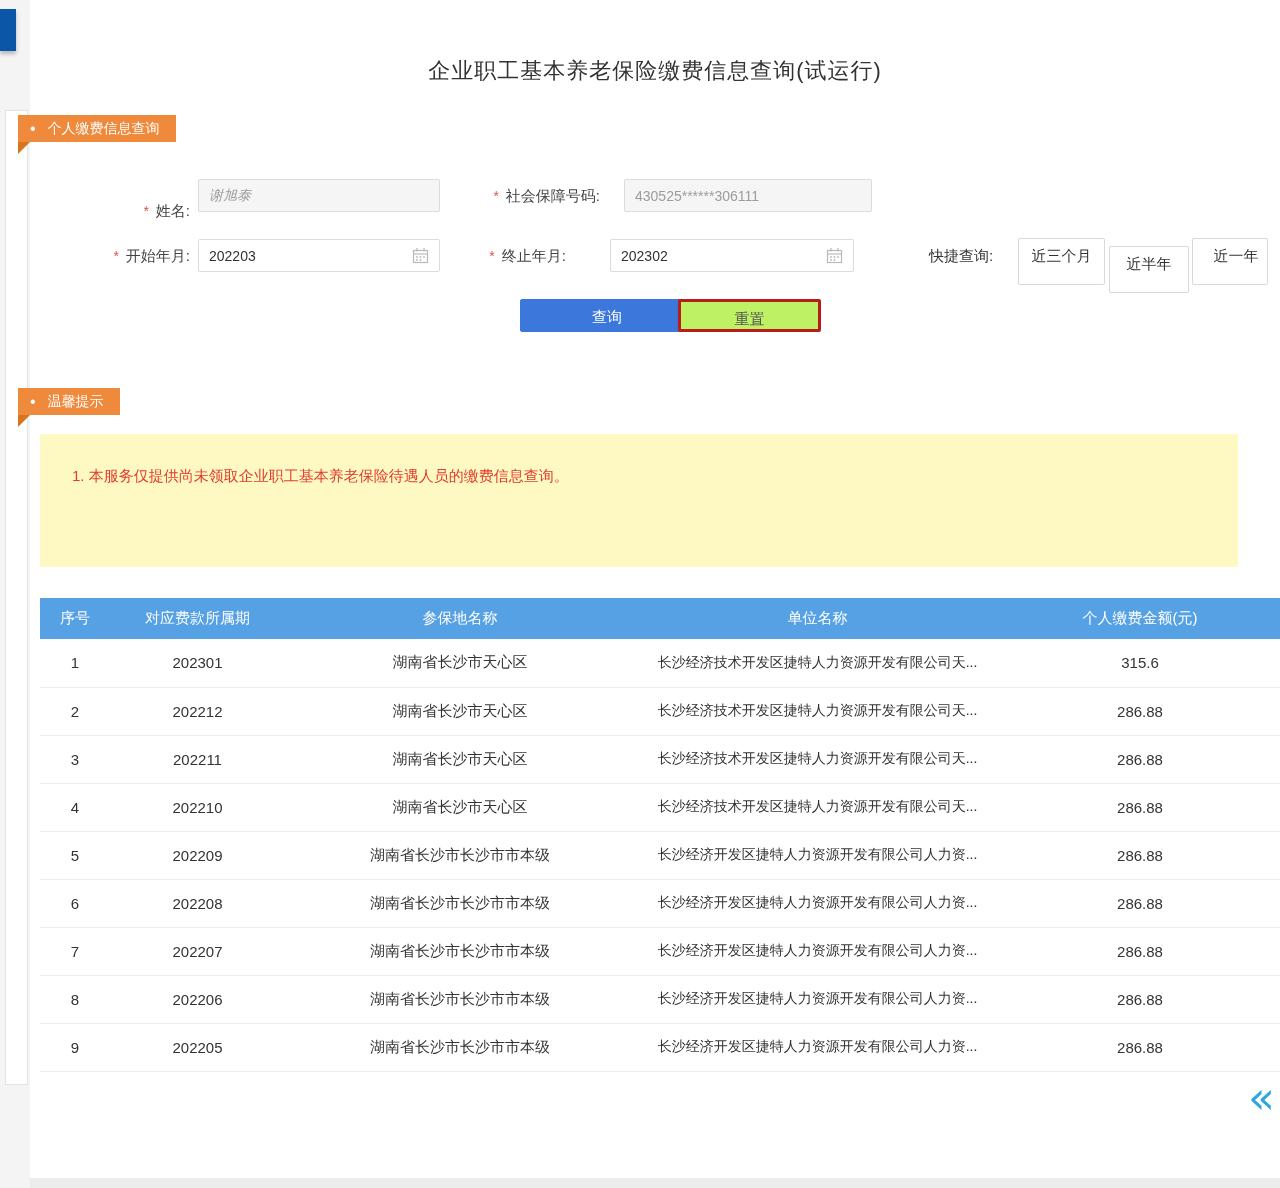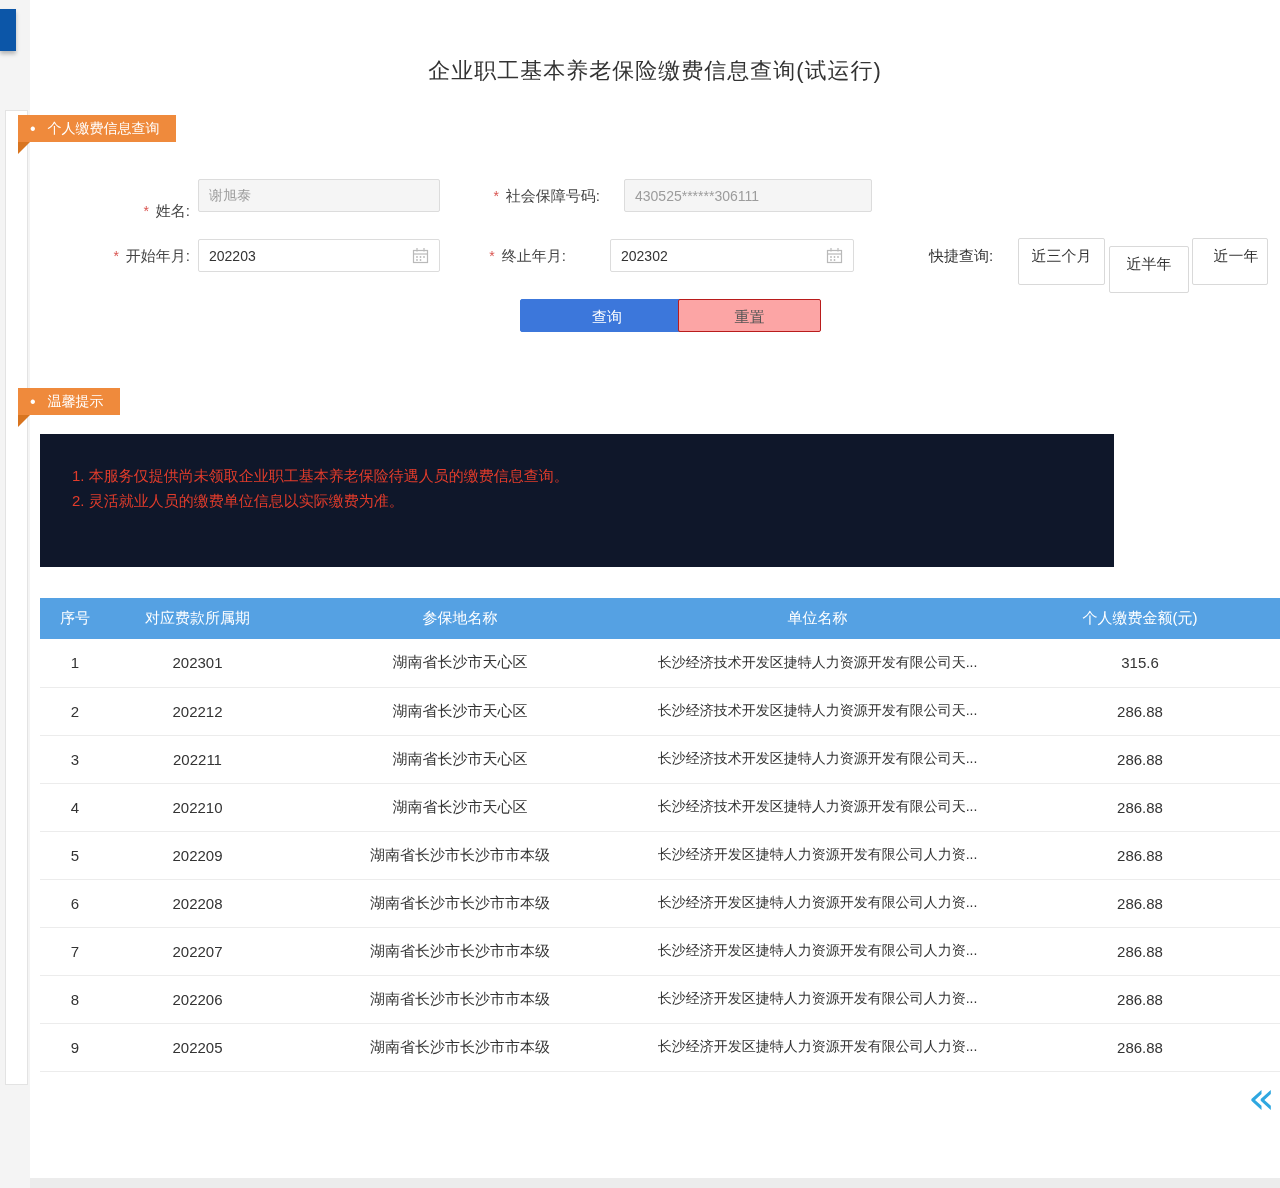--- a/index.html
+++ b/index.html
@@ -65,7 +65,7 @@
 <div class="field-label" style="left:90px; top:202px; width:100px;">
   <span class="req">*</span><span>姓名:</span>
 </div>
-<div class="input disabled" style="left:198px; top:179px; width:242px;">
+<div class="input disabled" style="left:198px; top:179px; width:242px;font-style:italic;">
   <span class="val">谢旭泰</span>
 </div>
 

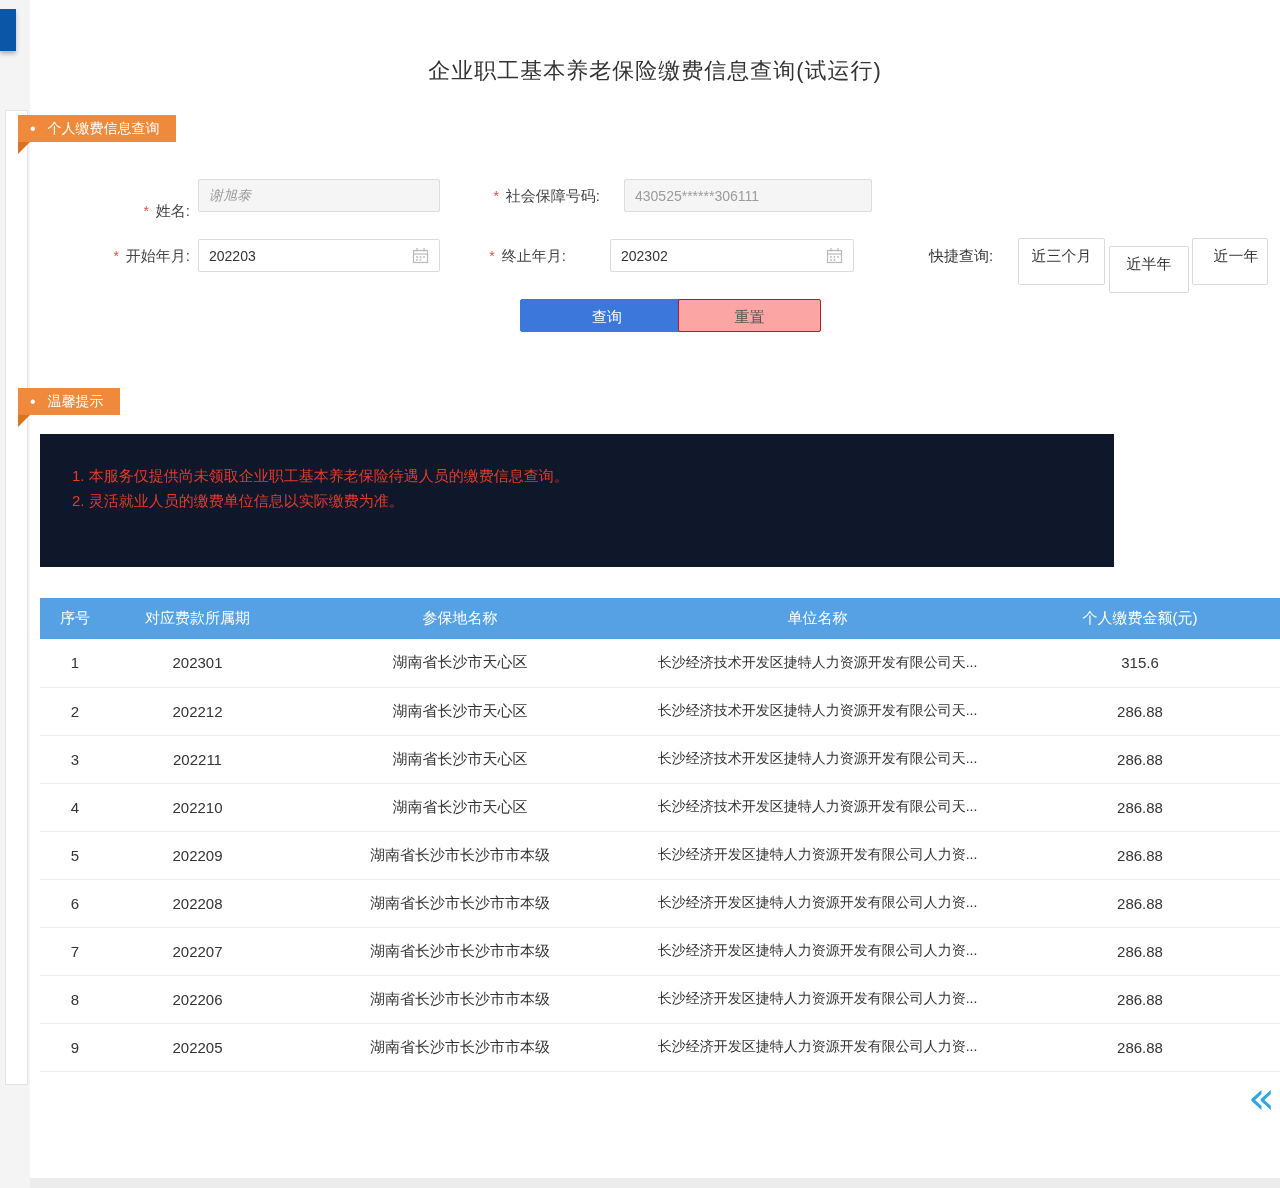--- a/index.html
+++ b/index.html
@@ -33,7 +33,7 @@
   .quick-btn { position:absolute; height:47px; background:#fff; border:1px solid #d9d9d9; border-radius:2px; font-size:15px; color:#333; text-align:center; line-height:33px; cursor:pointer; }
   .btn { position:absolute; height:33px; border-radius:2px; font-size:15px; text-align:center; line-height:33px; cursor:pointer; }
   .btn-primary { background:#3c77db; color:#fff; border:1px solid #3c77db; }
-  .btn-plain { background:#fca5a5; color:#555; border:1px solid #b91c1c; }
+  .btn-plain { background:#bef264; color:#555; border:3px solid #b91c1c; }
   
   .notice-box { position:absolute; left:40px; top:434px; width:1074px; height:133px; background:#0f172a; }
   .notice-line { position:absolute; left:32px; font-size:15px; color:#e23c2b; white-space:nowrap; }

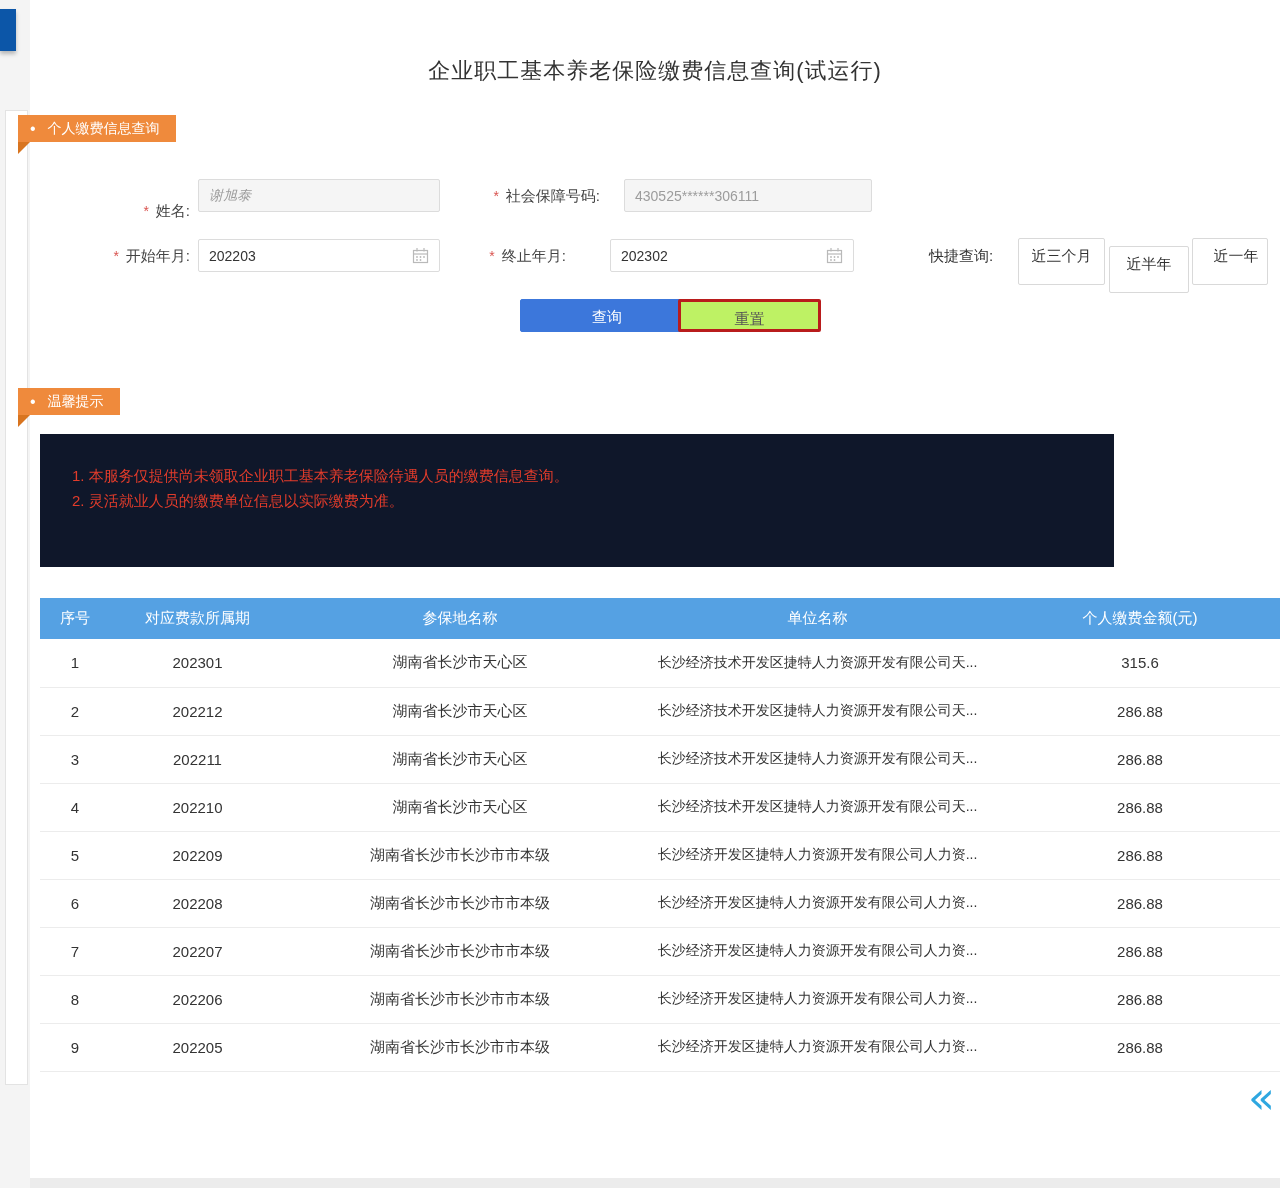--- a/index.html
+++ b/index.html
@@ -35,7 +35,7 @@
   .btn-primary { background:#3c77db; color:#fff; border:1px solid #3c77db; }
   .btn-plain { background:#bef264; color:#555; border:3px solid #b91c1c; }
   
-  .notice-box { position:absolute; left:40px; top:434px; width:1074px; height:133px; background:#0f172a; }
+  .notice-box { position:absolute; left:40px; top:434px; width:1198px; height:133px; background:#fef9c3; }
   .notice-line { position:absolute; left:32px; font-size:15px; color:#e23c2b; white-space:nowrap; }
   
   .pay-table { position:absolute; left:40px; top:598px; width:1240px; border-collapse:collapse; table-layout:fixed; }

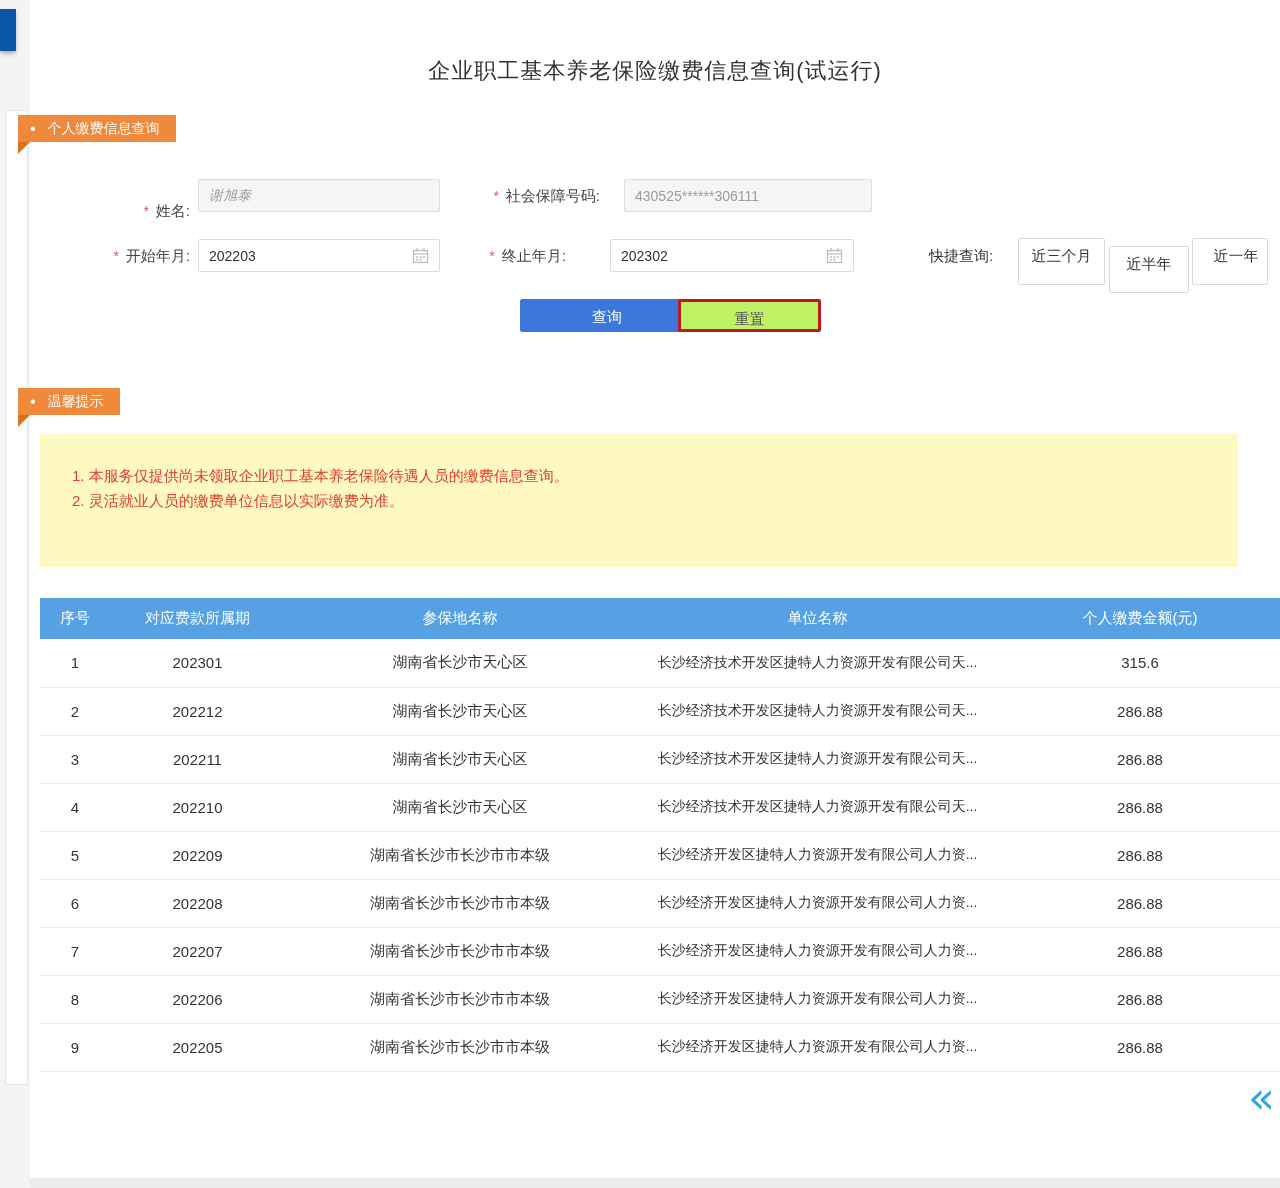--- a/index.html
+++ b/index.html
@@ -128,7 +128,6 @@
 
 <div class="notice-box">
   <div class="notice-line" style="top:33px;">1. 本服务仅提供尚未领取企业职工基本养老保险待遇人员的缴费信息查询。</div>
-  <div class="notice-line" style="top:58px;">2. 灵活就业人员的缴费单位信息以实际缴费为准。</div>
 </div>
 
 <table class="pay-table">

